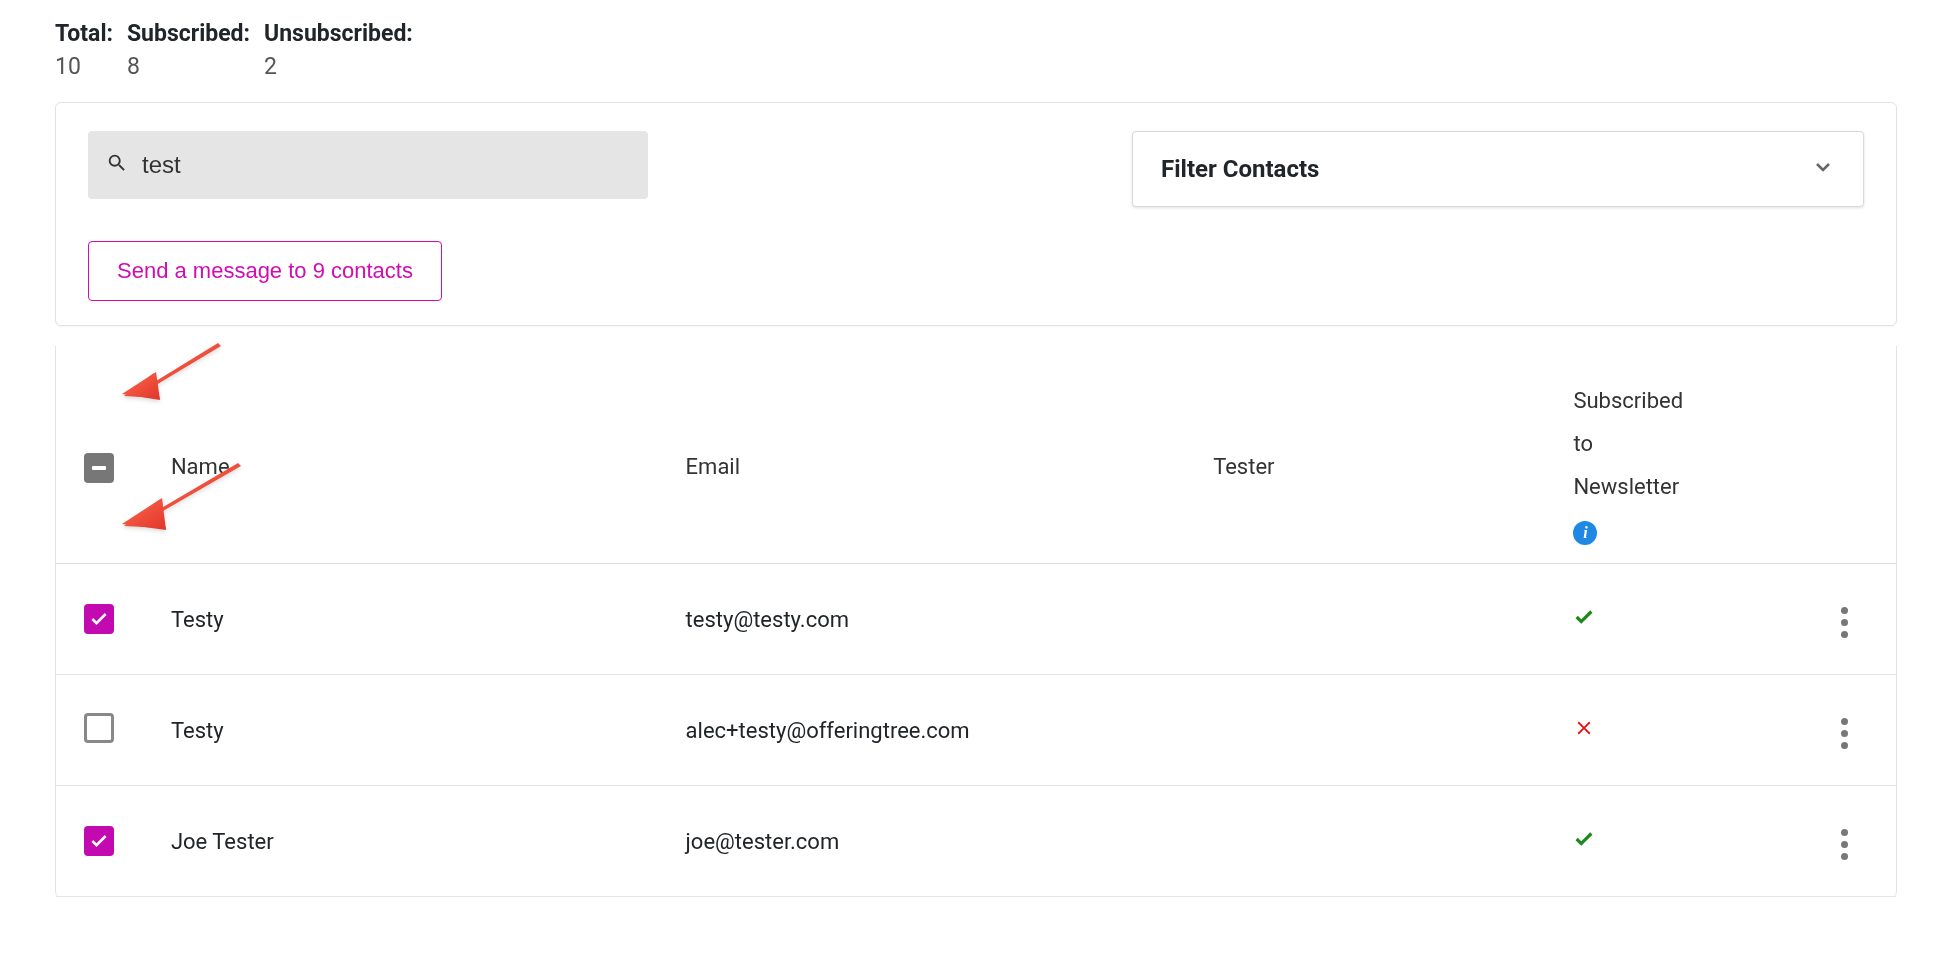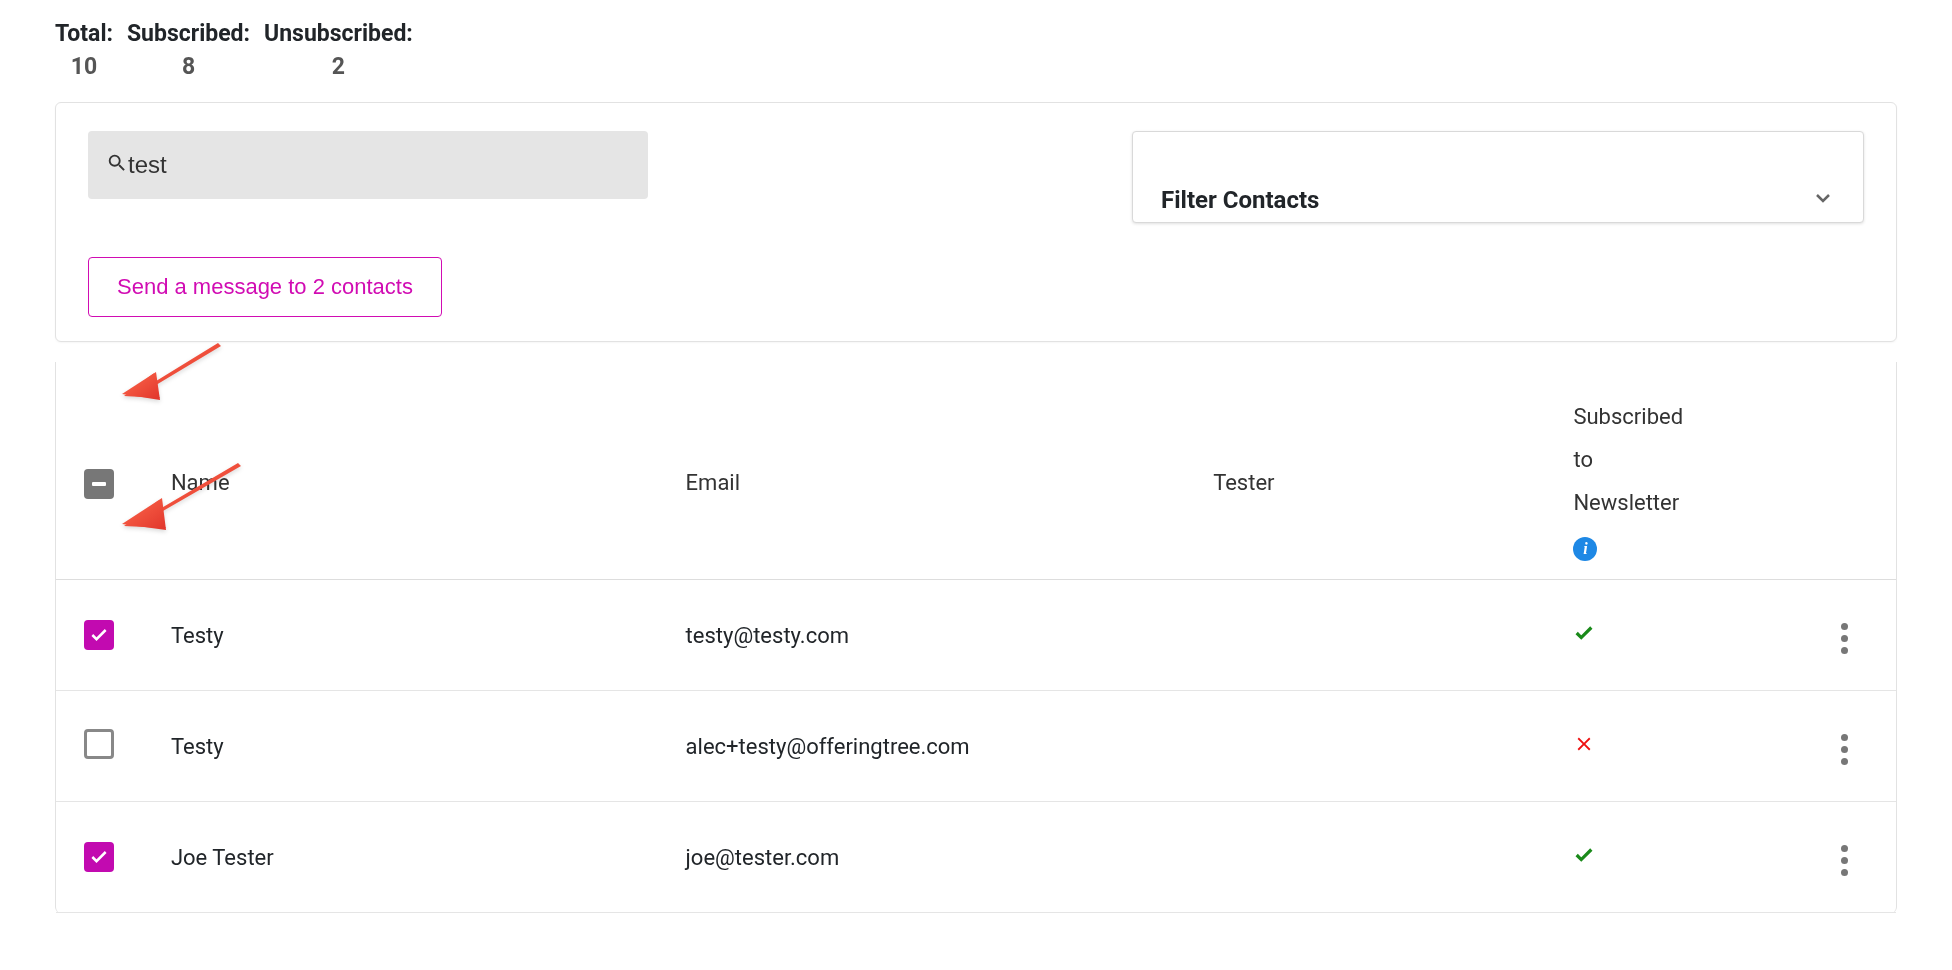--- a/index.html
+++ b/index.html
@@ -32,9 +32,8 @@
       color: #212529;
     }
     .stats .stat-value {
-      font-weight: 700;
+      font-weight: 400;
       color: #555;
-      text-align: center;
     }
     .panel {
       border: 1px solid #e2e2e2;

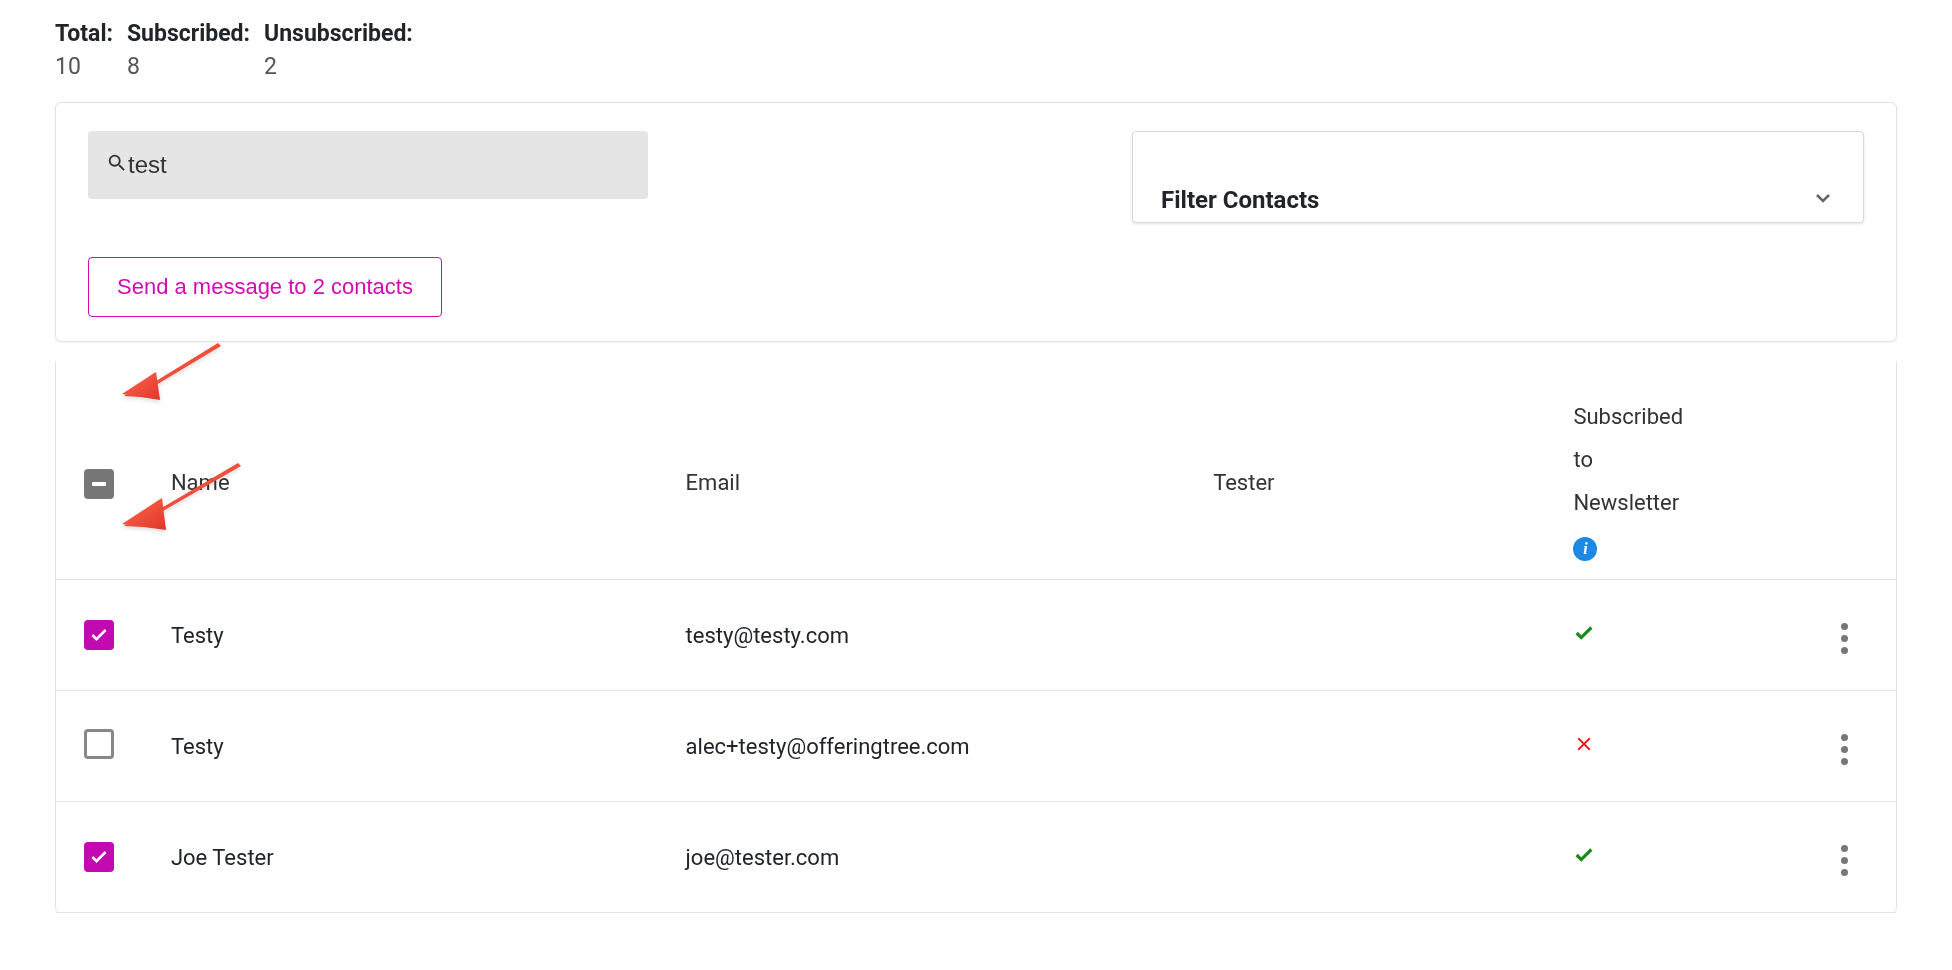--- a/index.html
+++ b/index.html
@@ -57,6 +57,7 @@
       padding: 0 18px;
       height: 68px;
       width: 560px;
+      gap: 14px;
     }
     .search-icon svg {
       width: 22px;

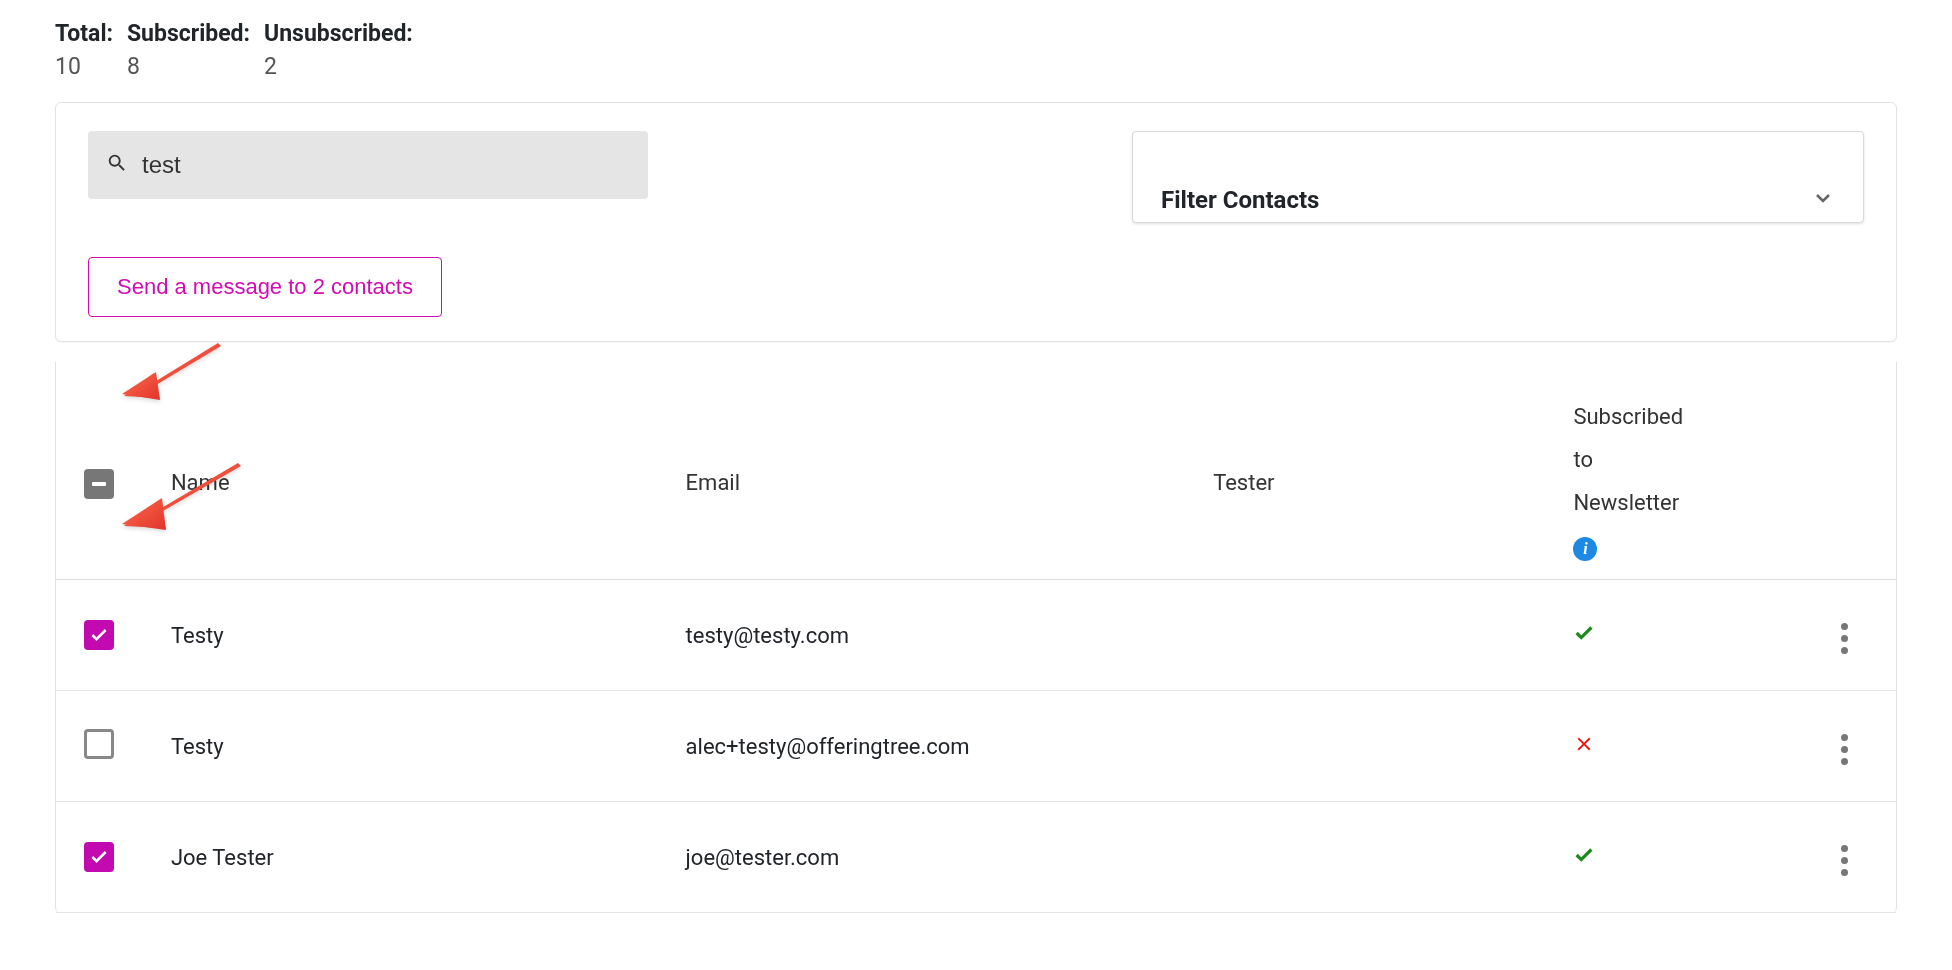--- a/index.html
+++ b/index.html
@@ -77,10 +77,10 @@
       border: 1px solid #d9d9d9;
       border-radius: 4px;
       box-shadow: 0 1px 3px rgba(0,0,0,0.12);
-      height: 92px;
+      height: 76px;
       width: 732px;
       display: flex;
-      align-items: flex-end;
+      align-items: center;
       justify-content: space-between;
       padding: 8px 28px;
       cursor: pointer;

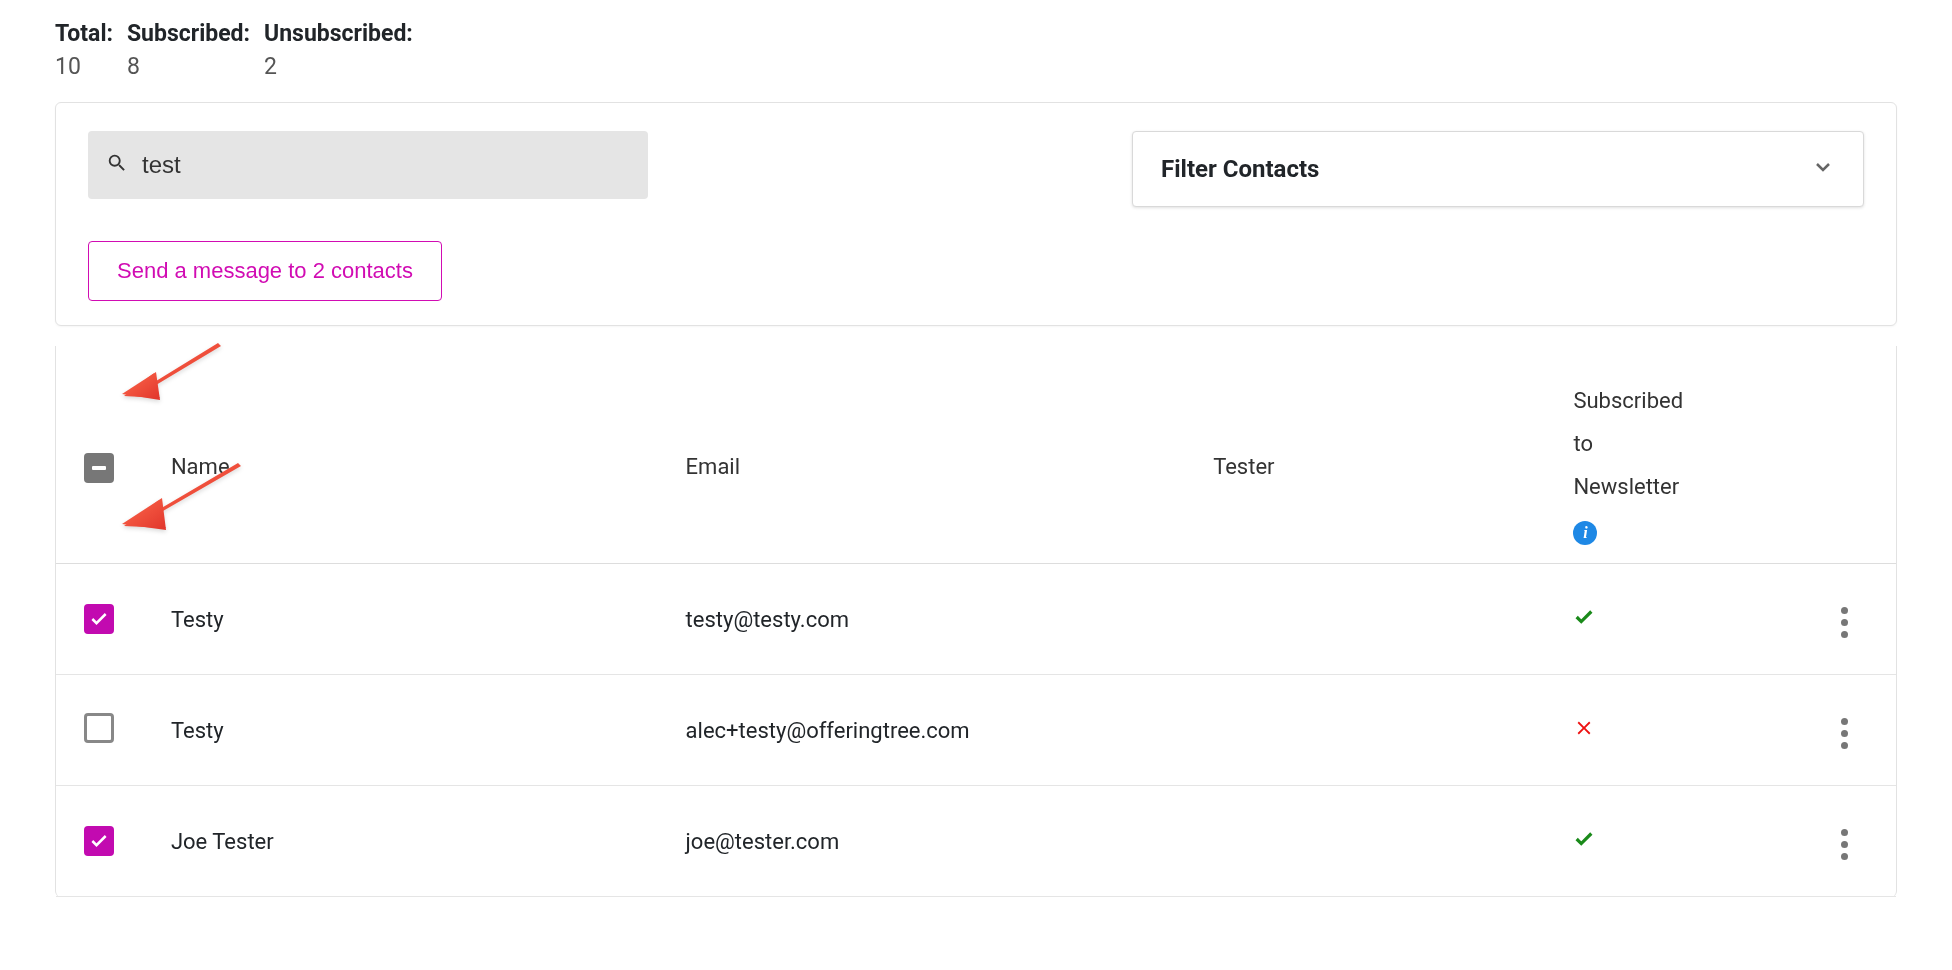--- a/index.html
+++ b/index.html
@@ -294,7 +294,7 @@
         </div>
       </div>
 
-      <button class="send-button">Send a message to 2 contacts</button>
+      <button class="send-button">Send a message to 9 contacts</button>
     </div>
 
     <div class="table-wrap">

